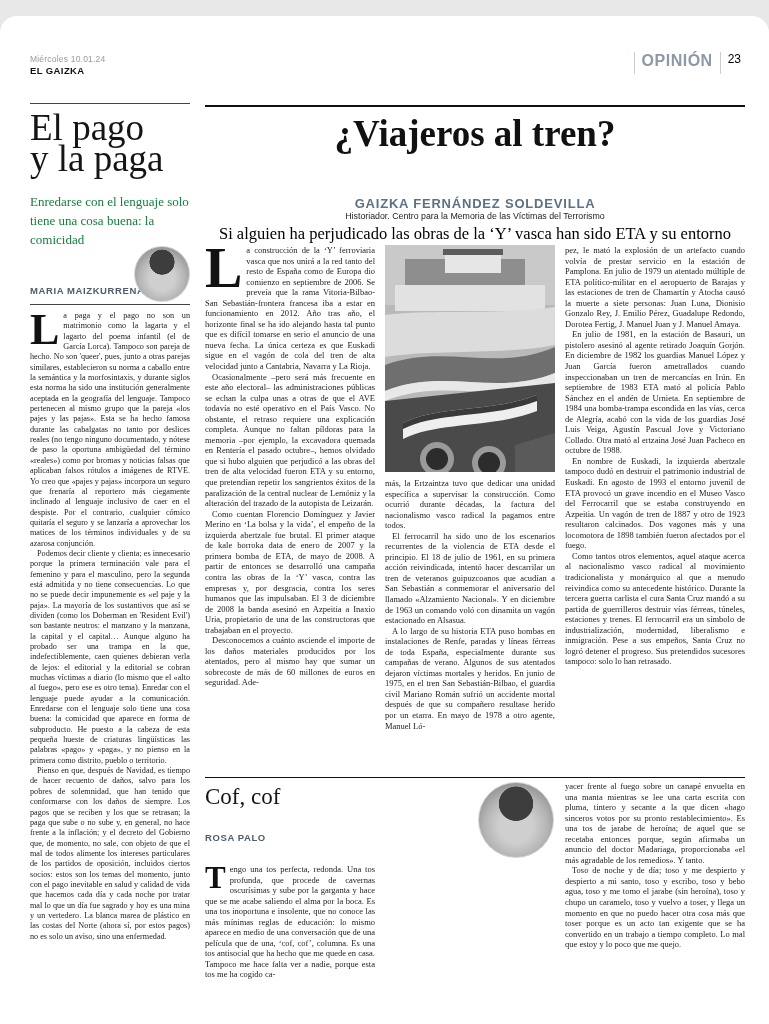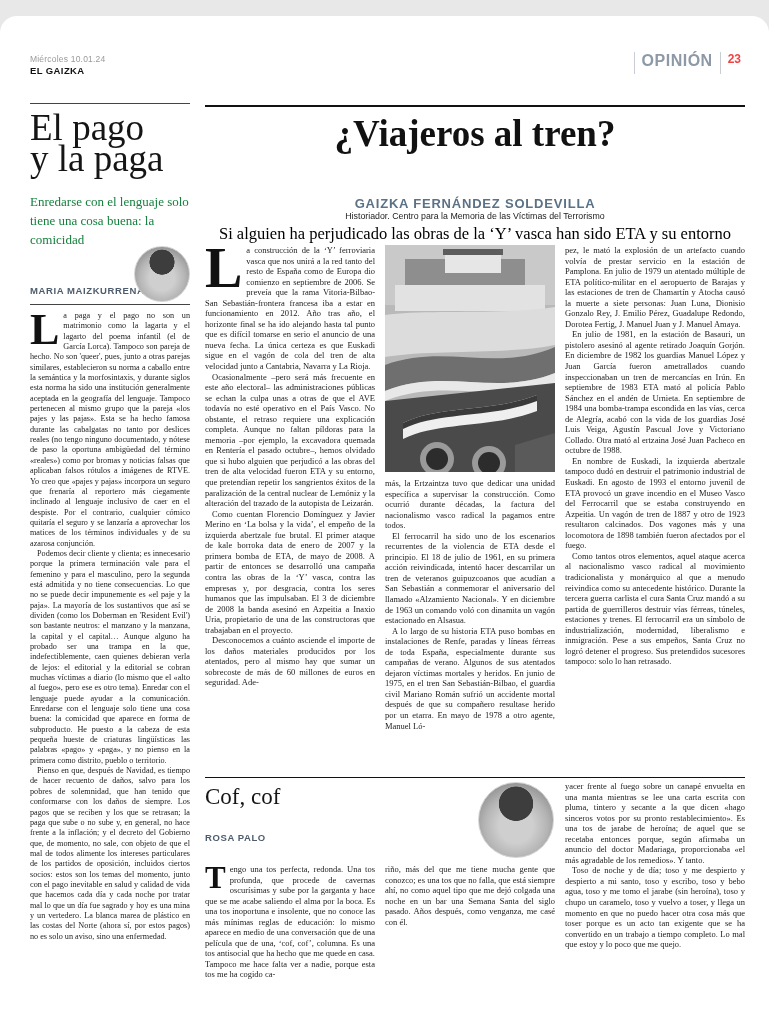--- a/index.html
+++ b/index.html
@@ -17,7 +17,7 @@
   .hdr-right{position:absolute;right:28px;top:36px;display:flex;align-items:flex-start;gap:7px;}
   .hdr-vbar{width:1px;height:22px;background:#c9ced4;}
   .hdr-section{font-size:16px;font-weight:bold;color:#8d99a6;letter-spacing:.5px;}
-  .hdr-pageno{font-size:12px;font-weight:bold;color:#ef4444;}
+  .hdr-pageno{font-size:12px;font-weight:normal;color:#000000;}
 
   
   .rule{position:absolute;background:#111;}

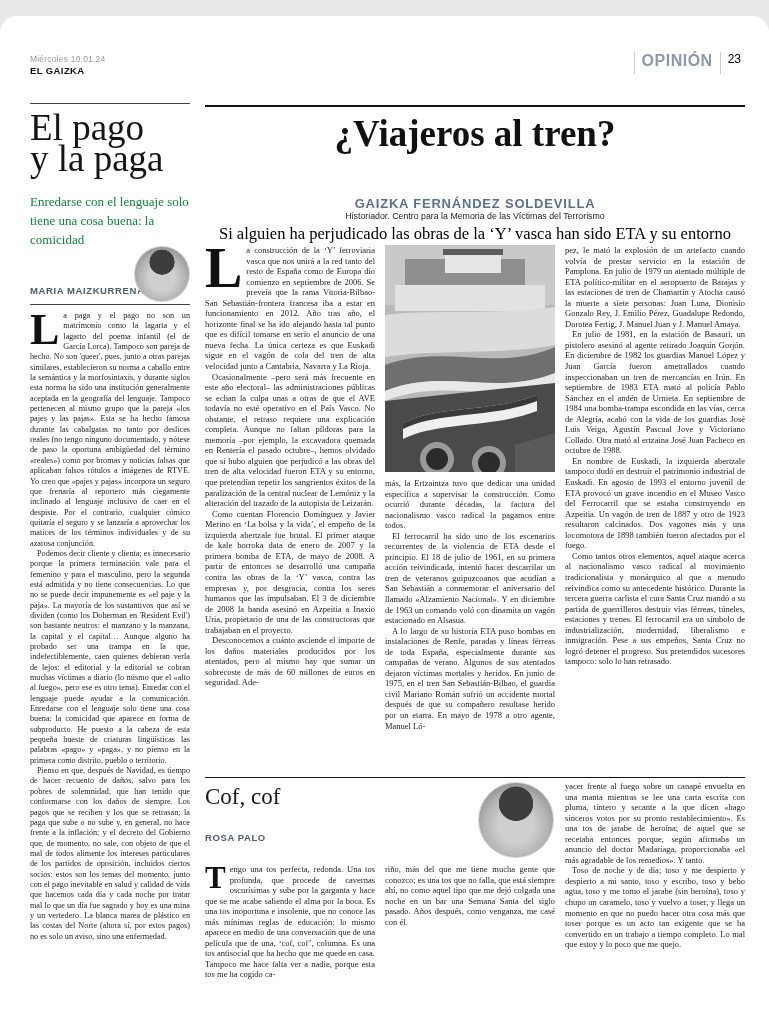--- a/index.html
+++ b/index.html
@@ -160,7 +160,6 @@
     <p class="para"><span class="dropcap dc-cof">T</span><span>engo una tos perfecta, redonda. Una tos profunda, que procede de cavernas oscurísimas y sube por la garganta y hace que se me acabe saliendo el alma por la boca. Es una tos inoportuna e insolente, que no conoce las más mínimas reglas de educación: lo mismo aparece en medio de una conversación que de una película que de una, ‘cof, cof’, columna. Es una tos antisocial que ha hecho que me quede en casa. Tampoco me hace falta ver a nadie, porque esta tos me ha cogido ca-</span></p>
   </div>
   <div class="cof-col cof-col2">
-    <p class="para">riño, más del que me tiene mucha gente que conozco; es una tos que no falla, que está siempre ahí, no como aquel tipo que me dejó colgada una noche en un bar una Semana Santa del siglo pasado. Años después, como venganza, me casé con él.</p>
   </div>
   <div class="cof-col cof-col3">
     <p class="para">yacer frente al fuego sobre un canapé envuelta en una manta mientras se lee una carta escrita con pluma, tintero y secante a la que dicen «hago sinceros votos por su pronto restablecimiento». Es una tos de jarabe de heroína; de aquel que se recetaba entonces porque, según afirmaba un anuncio del doctor Madariaga, proporcionaba «el más agradable de los remedios». Y tanto.</p>

